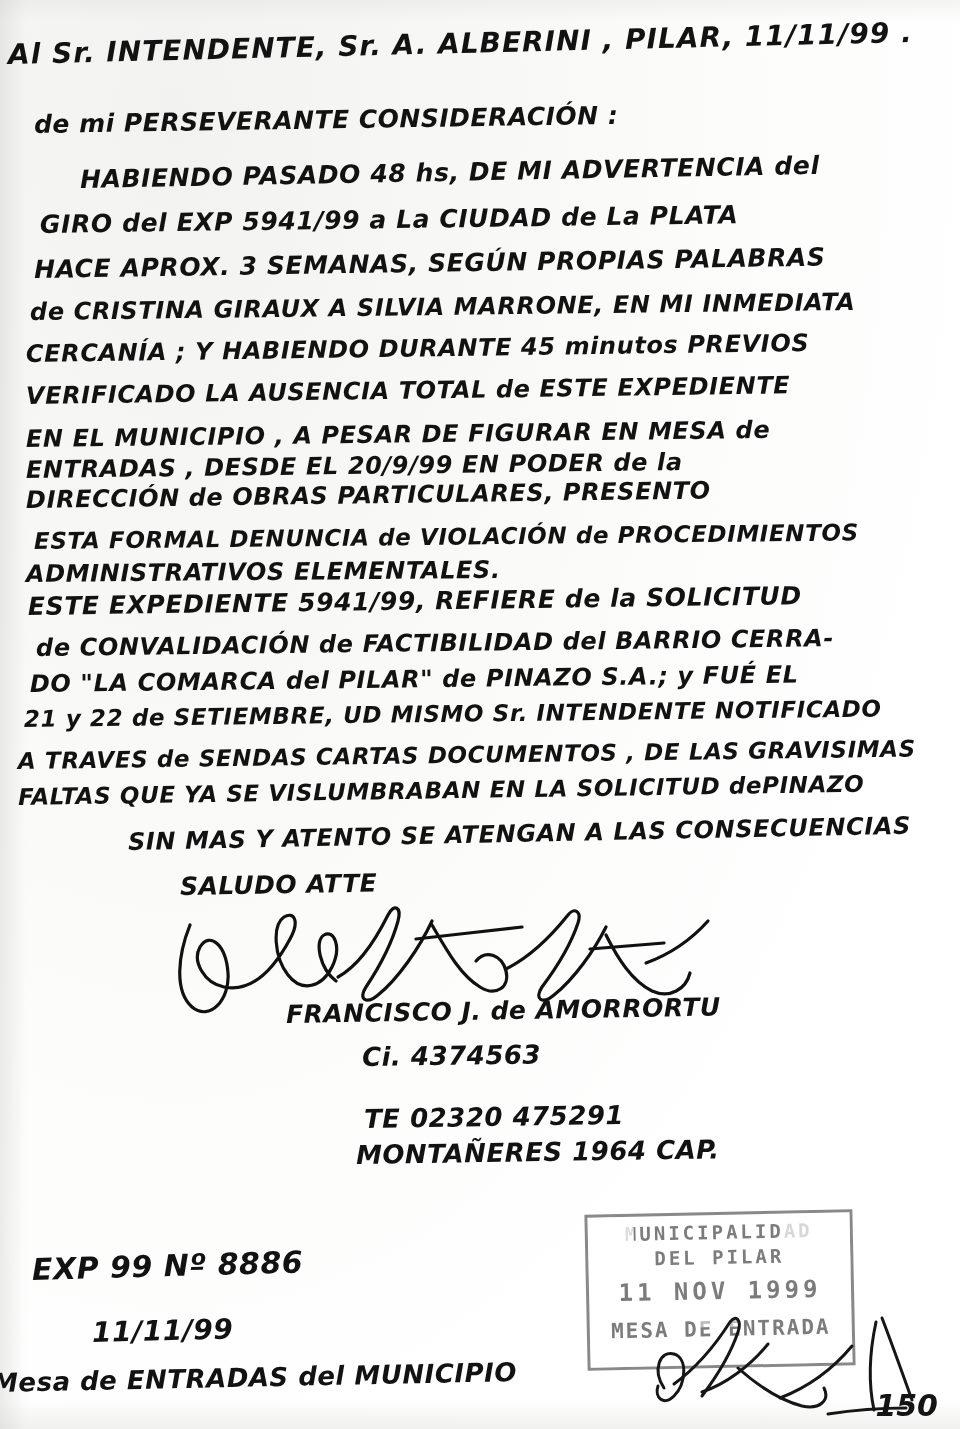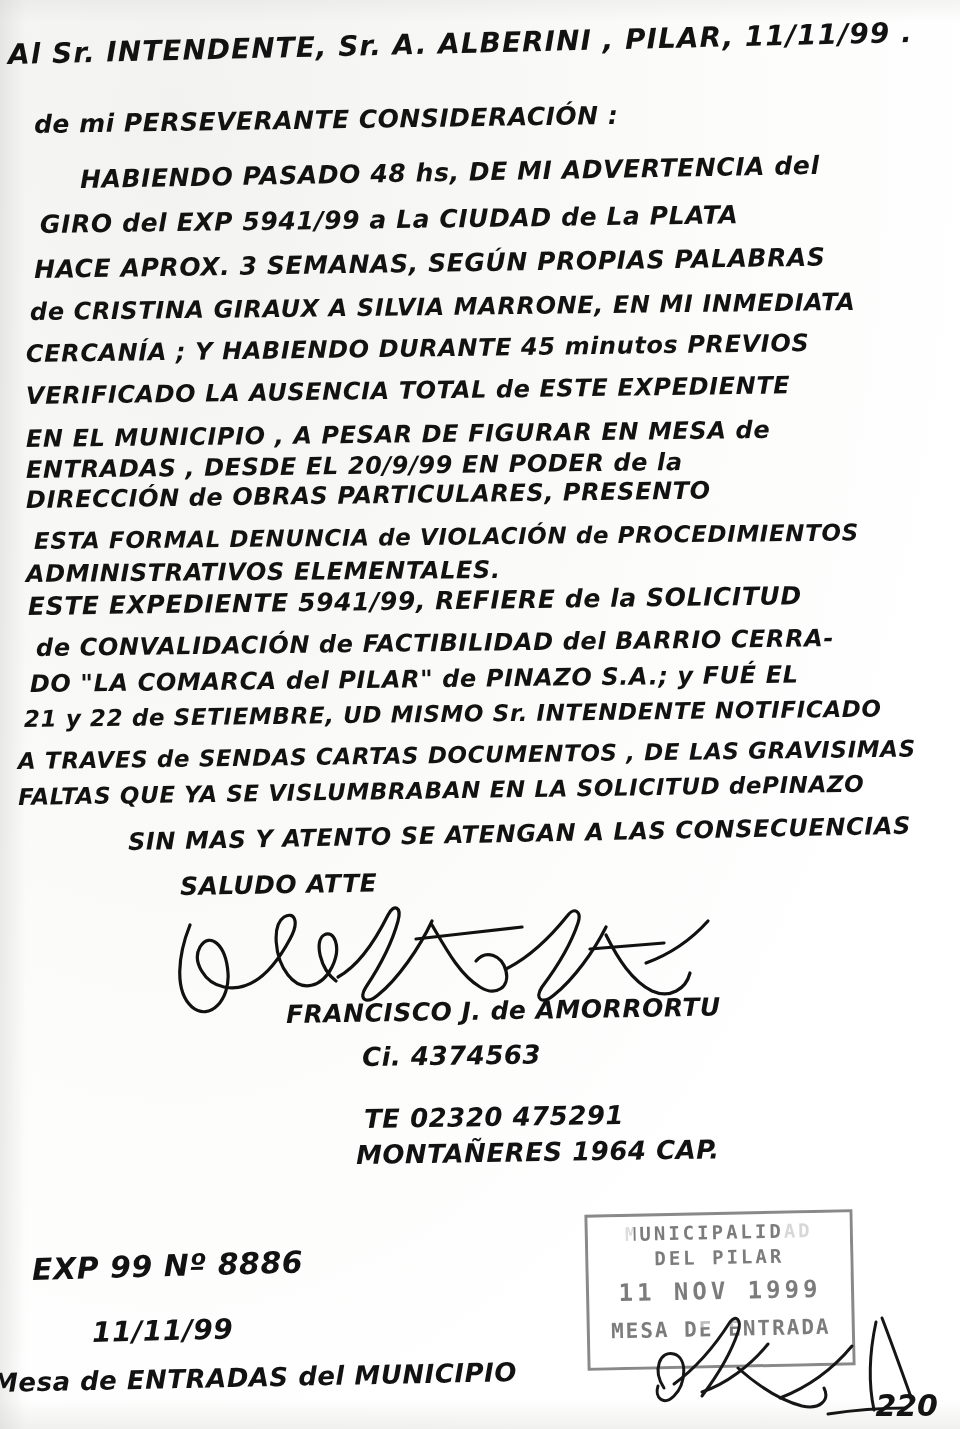--- a/index.html
+++ b/index.html
@@ -222,7 +222,7 @@
     </g>
   </svg>
 
-  <div id="folio">220</div>
+  <div id="folio">150</div>
 
 </div>
 

